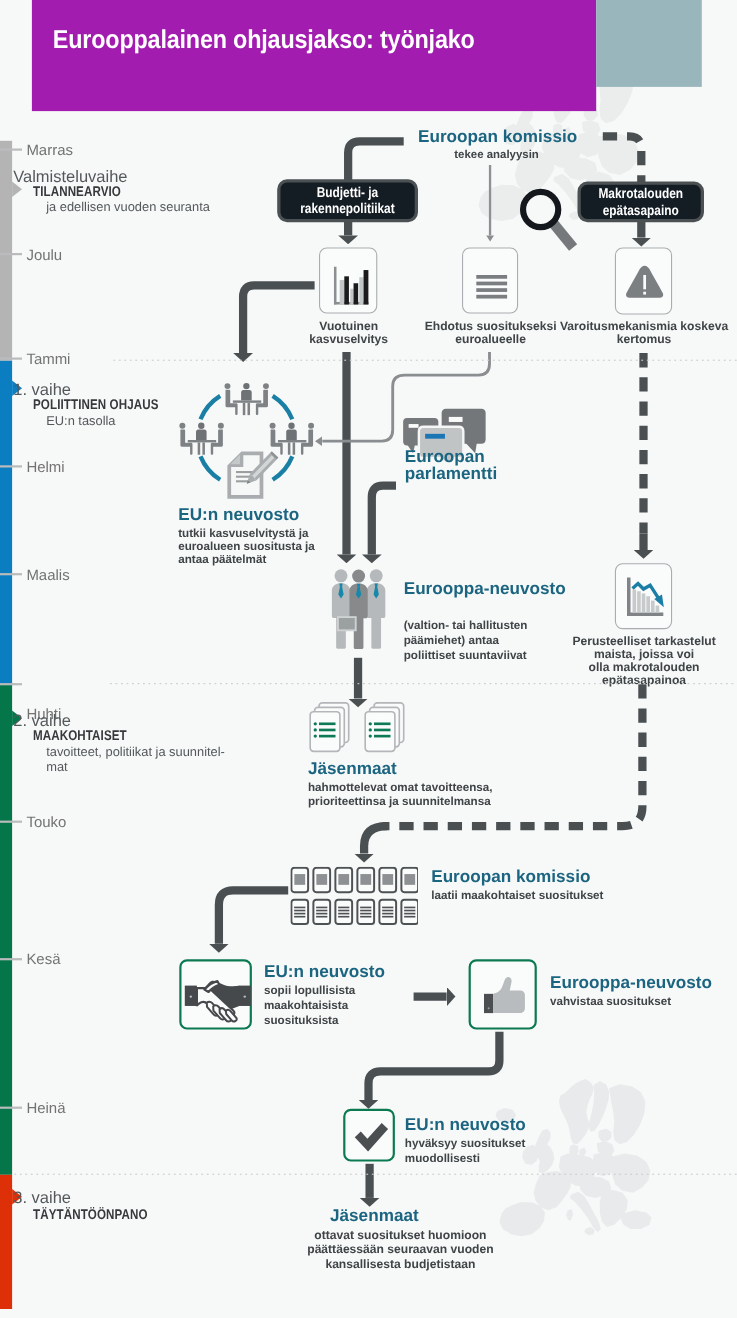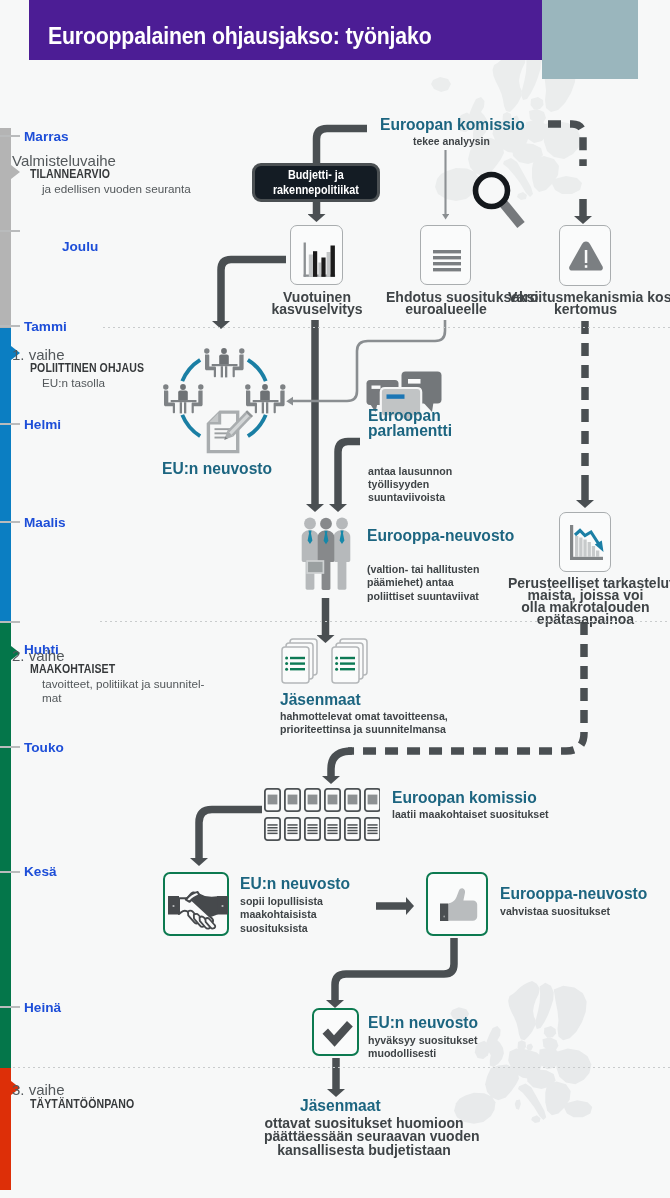--- a/index.html
+++ b/index.html
@@ -11,7 +11,7 @@
   #flowsvg{position:absolute;left:0;top:0;width:670px;height:1198px;}
 
   
-  #banner{left:29px;top:0;width:513px;height:60px;background:#4c1d95;}
+  #banner{left:29px;top:0;width:513px;height:101px;background:#a21caf;}
   #banner-title{position:absolute;left:19px;top:23px;color:#fff;font-size:23.5px;
       font-weight:bold;letter-spacing:-0.2px;white-space:nowrap;
       font-family:"Liberation Sans Narrow","Liberation Sans",sans-serif;

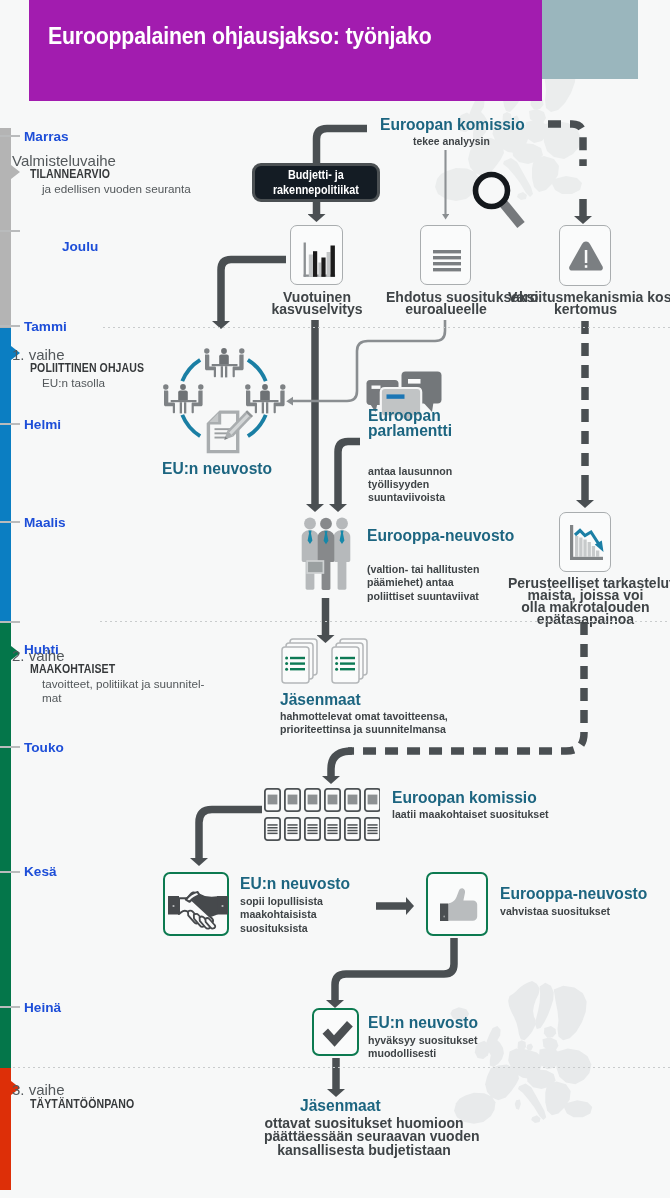--- a/index.html
+++ b/index.html
@@ -21,7 +21,7 @@
   
   .tlbar{position:absolute;left:0;width:11px;}
   .tltick{position:absolute;left:0;width:20px;height:1.6px;background:#b9bbbc;}
-  .month{position:absolute;left:24px;font-size:13.6px;color:#1d4ed8;white-space:nowrap;font-weight:bold;}
+  .month{position:absolute;left:24px;font-size:13.6px;color:#737373;white-space:nowrap;}
   .ptr{position:absolute;width:0;height:0;border-top:7px solid transparent;
        border-bottom:7px solid transparent;border-left:9px solid #b4b4b4;}
   .pkick{position:absolute;left:12px;font-size:15px;color:#53585b;white-space:nowrap;}

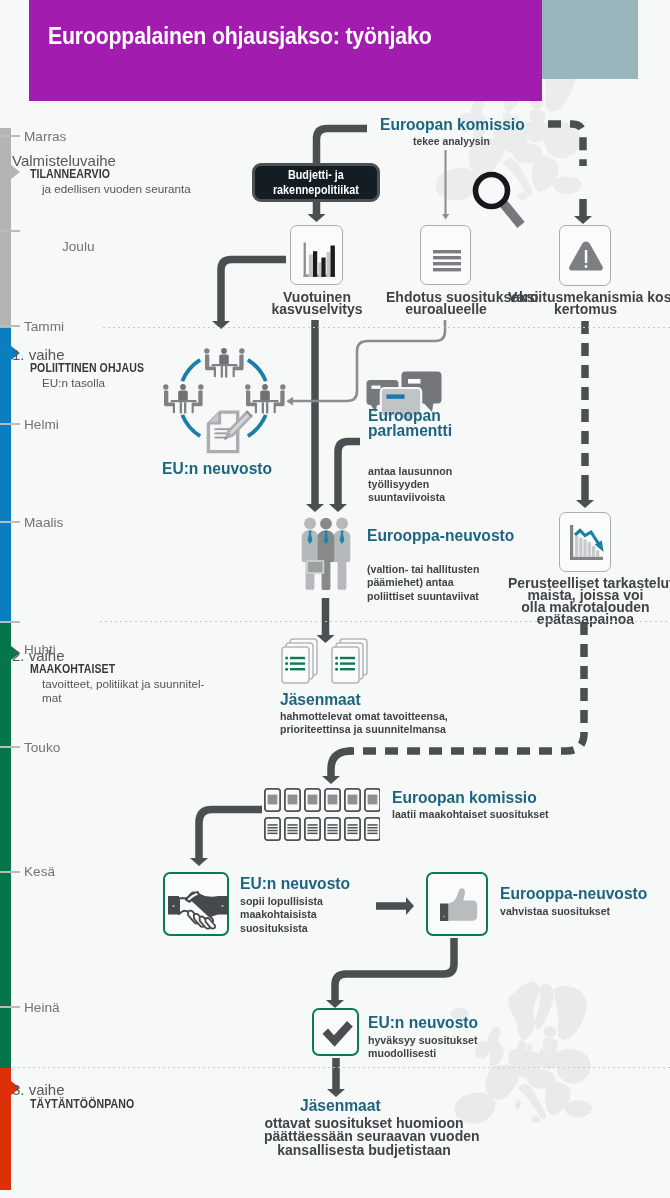--- a/index.html
+++ b/index.html
@@ -498,6 +498,10 @@
     <span>Budjetti- ja
 rakennepolitiikat</span>
   </div>
+  <div class="pill" style="left:525px;top:165px;width:115px;height:37px;">
+    <span>Makrotalouden
+epätasapaino</span>
+  </div>
 
   <div class="lbl-t" style="left:380px;top:117px;">Euroopan komissio</div>
   <div class="lbl-s" style="left:381px;top:136px;padding-left:32px;">tekee analyysin</div>

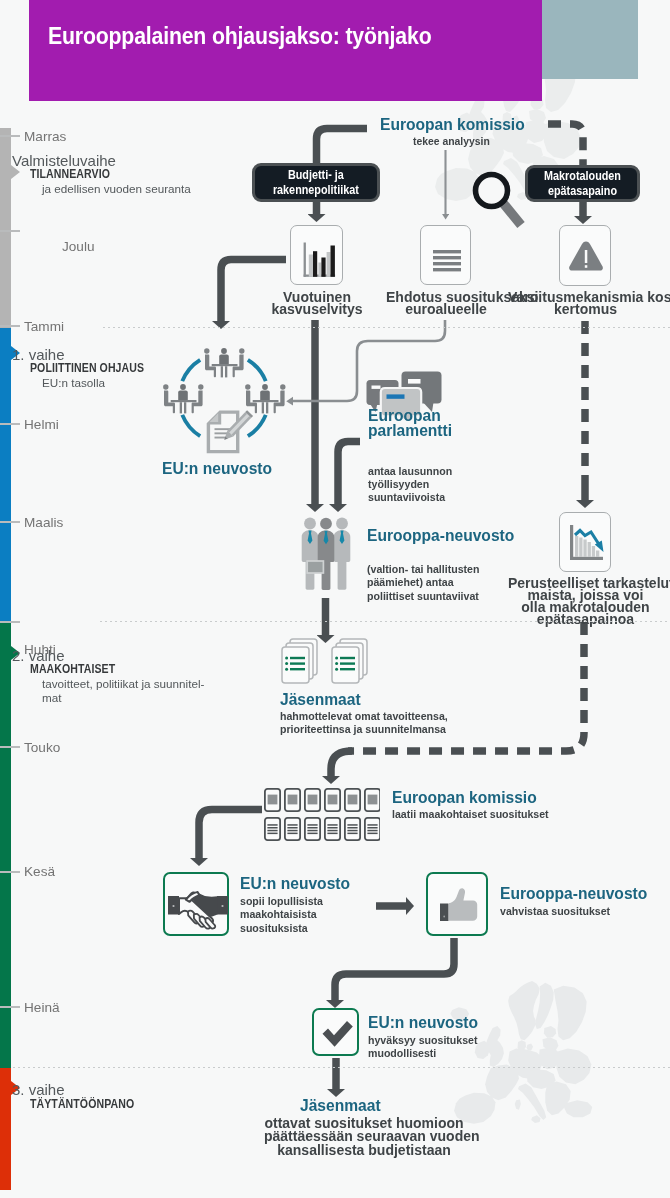--- a/index.html
+++ b/index.html
@@ -561,7 +561,7 @@
     <div class="tltick" style="top:1006px;"></div>
 
     <div class="month" style="top:129px;">Marras</div>
-    <div class="month" style="top:239px;margin-left:38px;">Joulu</div>
+    <div class="month" style="top:224px;">Joulu</div>
     <div class="month" style="top:319px;">Tammi</div>
     <div class="month" style="top:417px;">Helmi</div>
     <div class="month" style="top:515px;">Maalis</div>

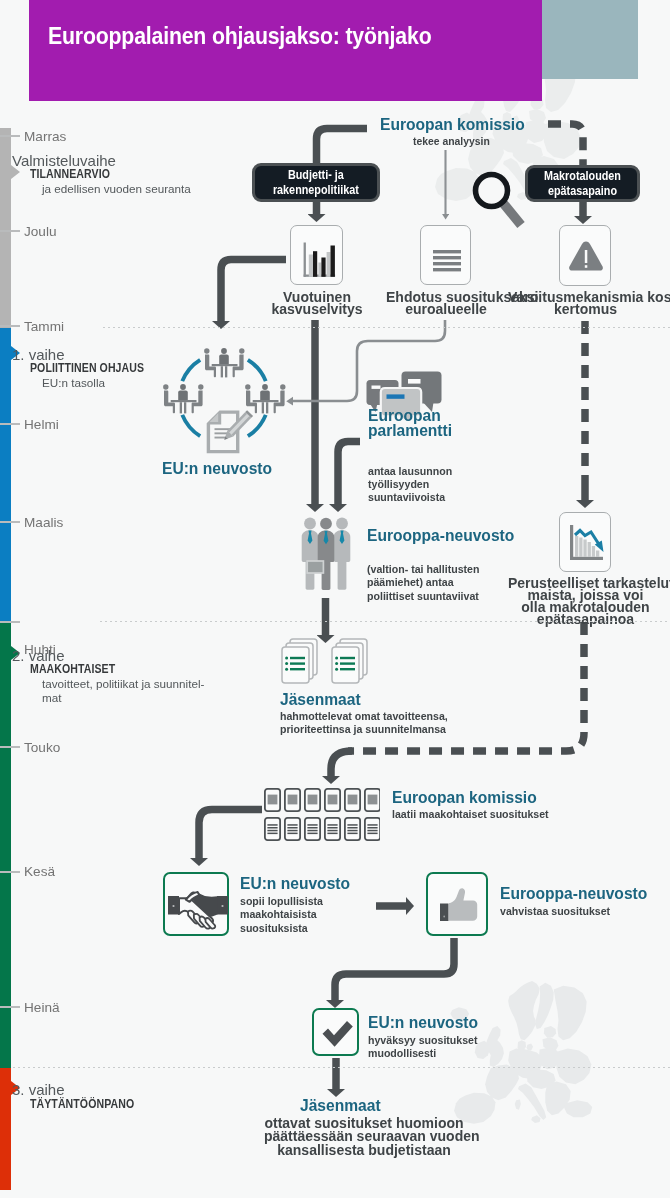--- a/index.html
+++ b/index.html
@@ -43,7 +43,7 @@
   .ibox.green{border-color:#0c7a50;border-width:2.4px;}
 
   
-  .cap{position:absolute;text-align:center;font-size:14px;font-weight:bold;color:#3f4447;
+  .cap{position:absolute;text-align:center;font-size:11px;font-weight:bold;color:#3f4447;
        line-height:12px;}
   .lbl-t{position:absolute;font-size:15.6px;font-weight:bold;color:#1c6580;line-height:16.4px;}
   .lbl-s{position:absolute;font-size:10.4px;font-weight:bold;color:#3f4447;line-height:12.4px;}

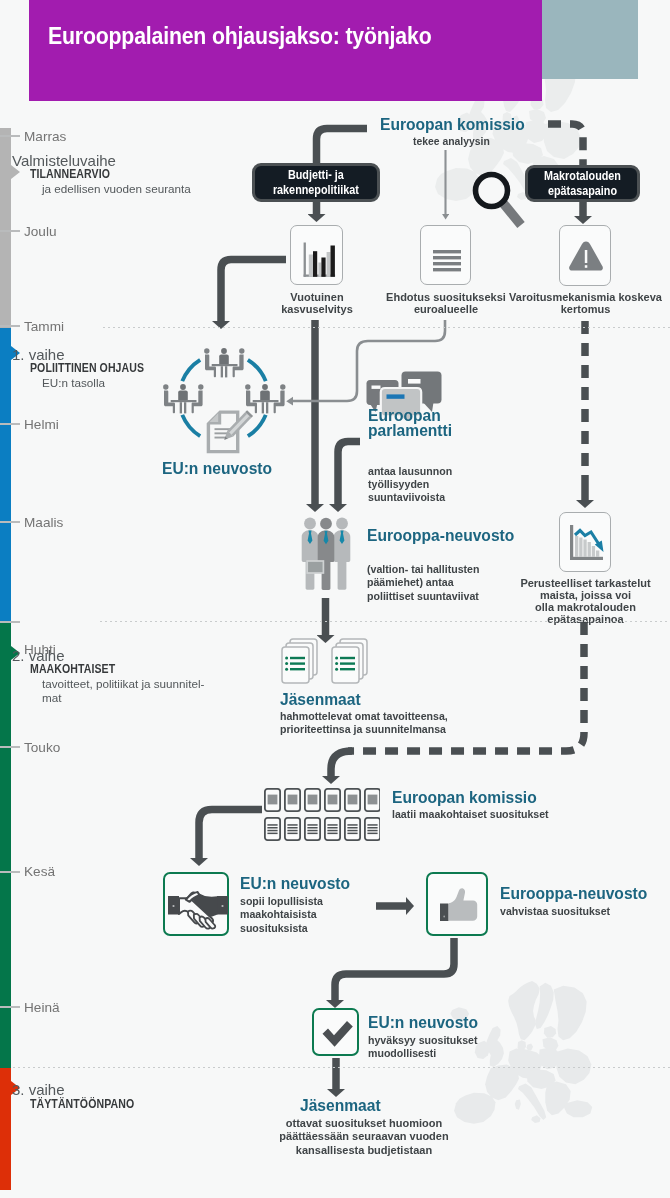--- a/index.html
+++ b/index.html
@@ -304,9 +304,6 @@
 
   <div class="lbl-t" style="left:368px;top:409px;white-space:pre;line-height:14.5px;">Euroopan
 parlamentti</div>
-  <div class="lbl-s2" style="left:368px;top:465px;line-height:13px;">antaa lausunnon
-työllisyyden
-suuntaviivoista</div>
 
   <svg class="abs" style="left:294px;top:512px;width:62px;height:80px;" viewBox="0 0 62 80">
     <defs>

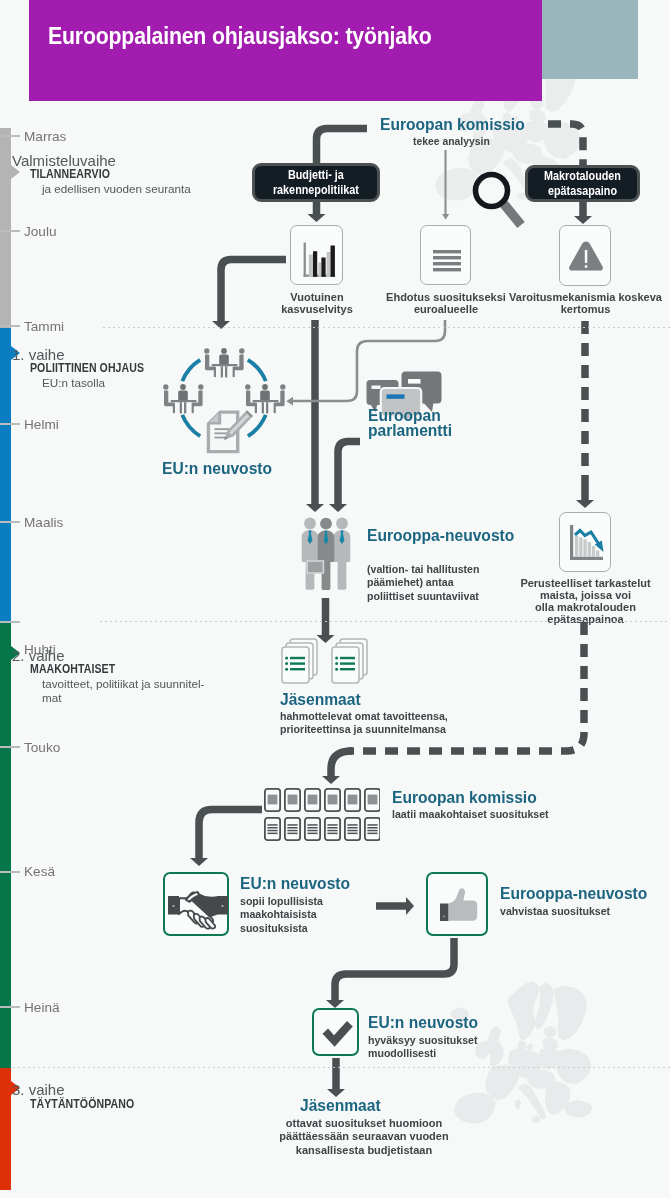--- a/index.html
+++ b/index.html
@@ -301,6 +301,9 @@
   </svg>
 
   <div class="lbl-t" style="left:162px;top:461px;">EU:n neuvosto</div>
+  <div class="lbl-s2" style="left:162px;top:479px;">tutkii kasvuselvitystä ja
+euroalueen suositusta ja
+antaa päätelmät</div>
 
   <div class="lbl-t" style="left:368px;top:409px;white-space:pre;line-height:14.5px;">Euroopan
 parlamentti</div>

